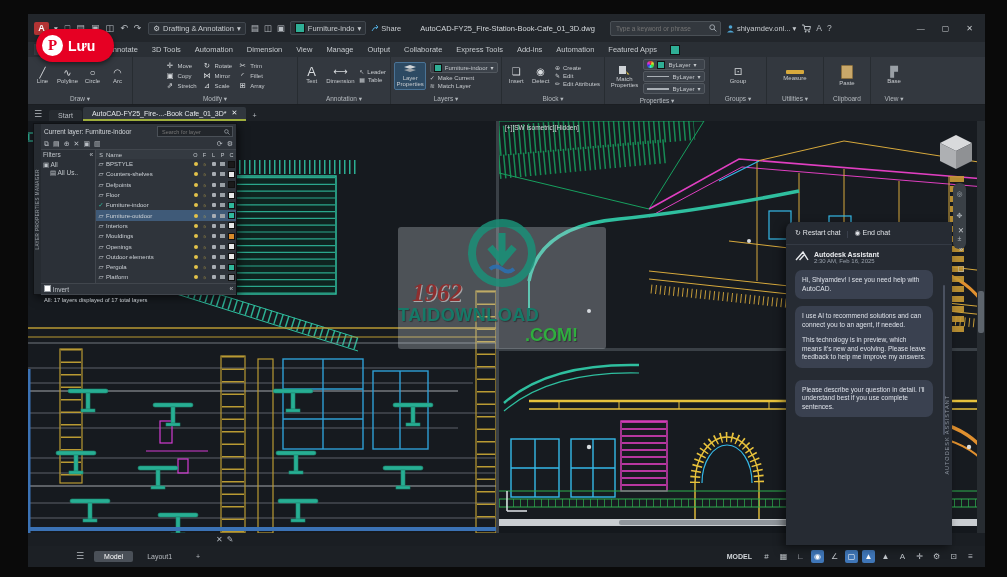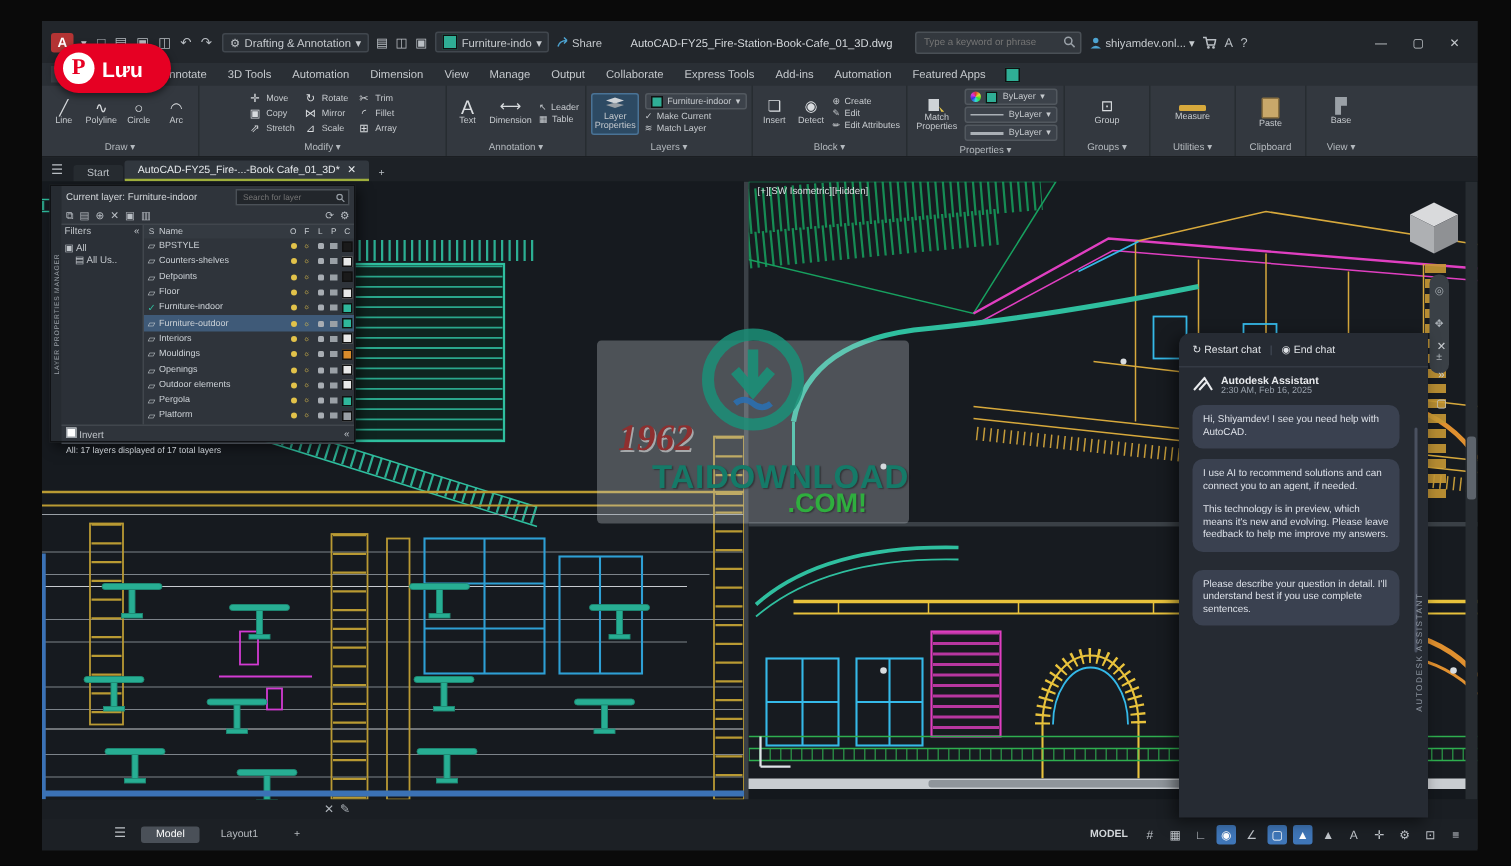--- a/index.html
+++ b/index.html
@@ -97,7 +97,7 @@
       background:rgba(205,213,220,.30);border-radius:3px;}
   .wm-year{position:absolute;left:14px;top:52px;font-family:"Liberation Serif",serif;font-weight:bold;font-style:italic;
            font-size:25px;color:#8e2f2f;text-shadow:1px 1px 0 rgba(255,255,255,.5);}
-  .wm-name{position:absolute;left:0;top:78px;width:100%;text-align:right;font-weight:bold;font-size:22px;
+  .wm-name{position:absolute;left:0;top:78px;width:100%;text-align:left;font-weight:bold;font-size:18px;
            color:#157a68;letter-spacing:.5px;text-shadow:1px 1px 1px rgba(0,0,0,.35);}
   .wm-tld{position:absolute;right:28px;top:98px;font-weight:bold;font-size:18px;color:#2fae3e;
           text-shadow:1px 1px 1px rgba(0,0,0,.35);}

